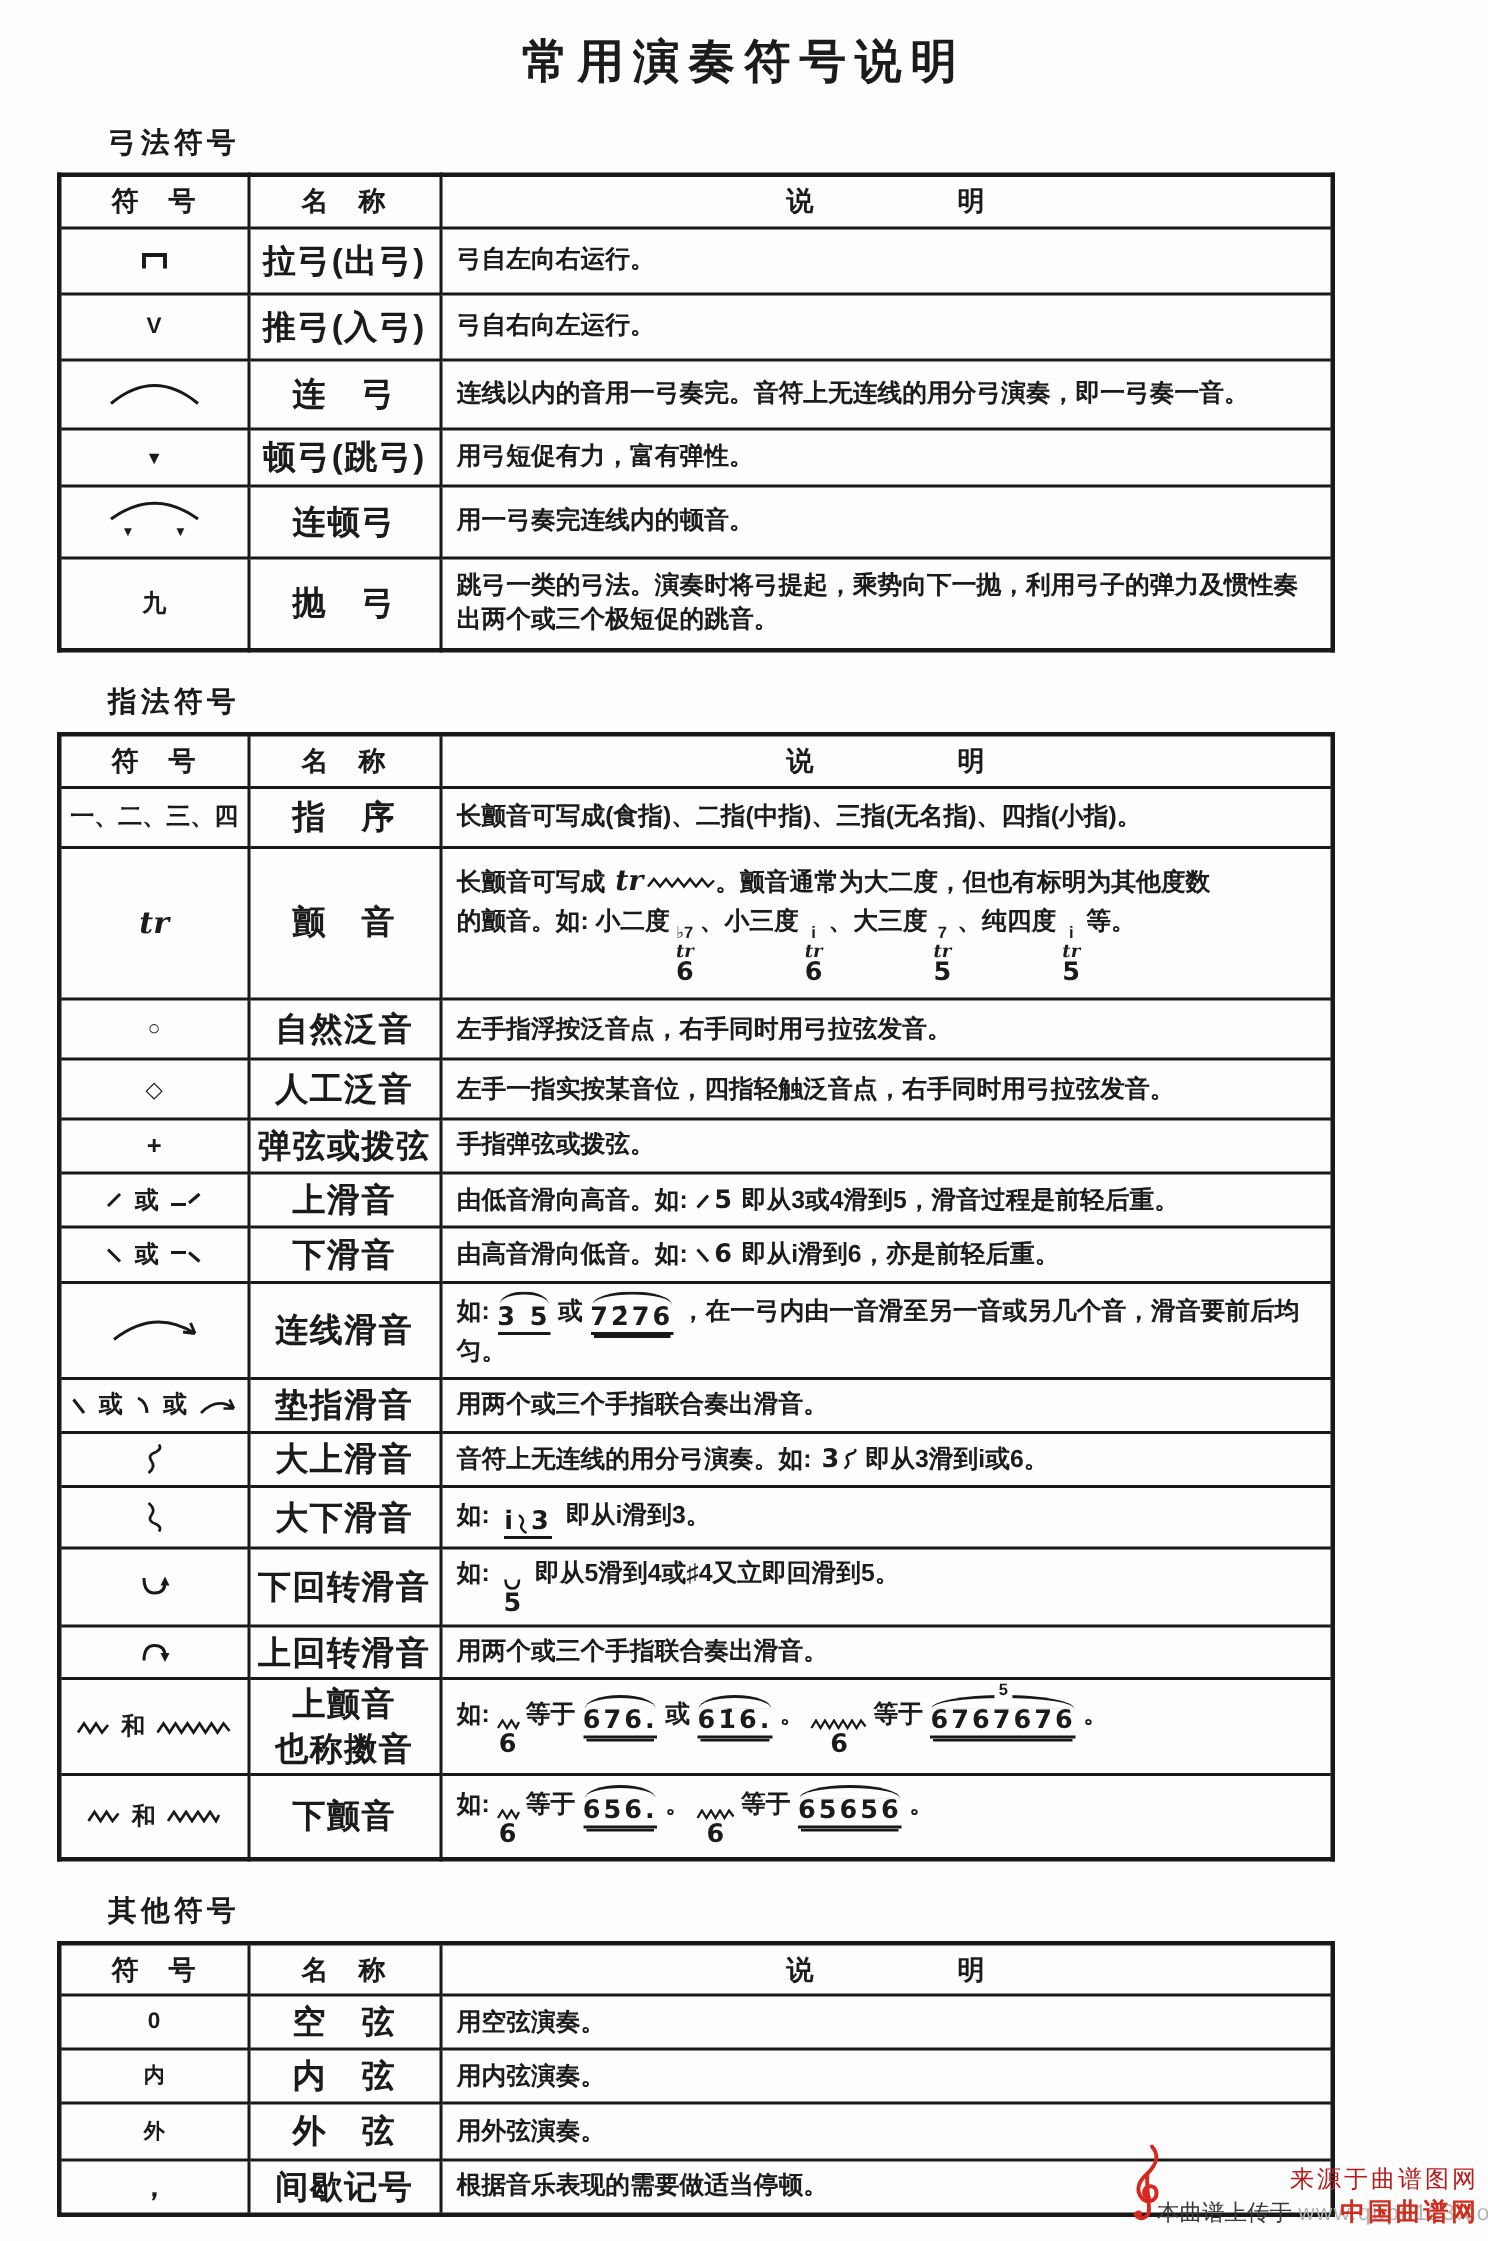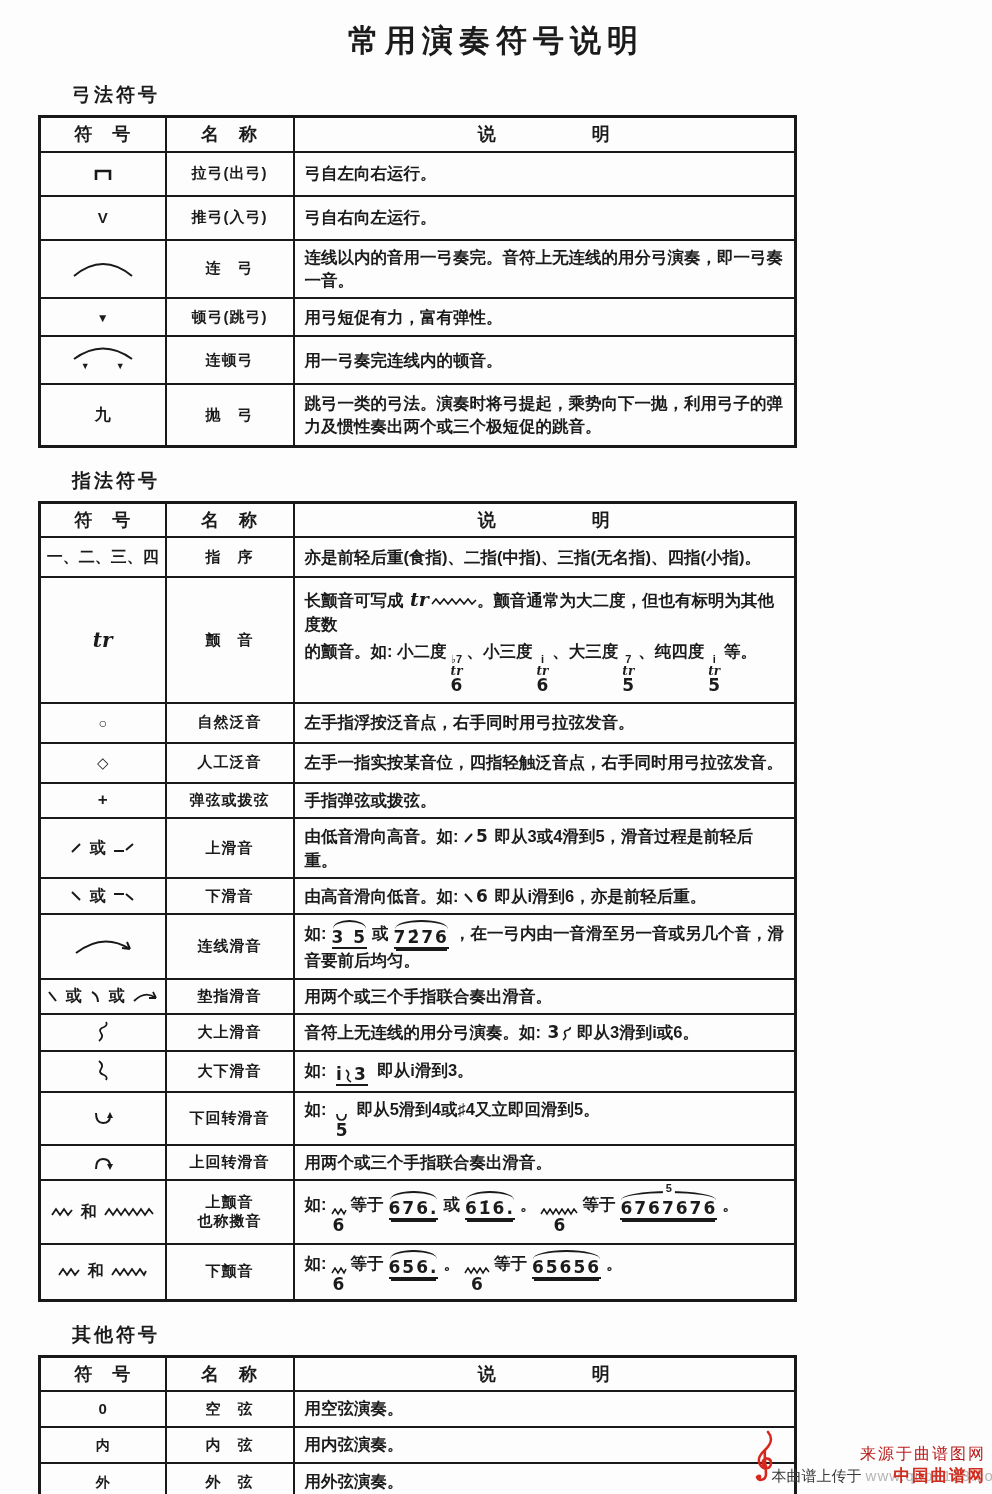--- a/index.html
+++ b/index.html
@@ -19,7 +19,7 @@
   }
   table.sym-table {
     border-collapse:collapse; table-layout:fixed;
-    margin-left:38px; width:759px;
+    margin-left:38px; width:852px;
     border:3px solid #191919;
   }
   .sym-table th, .sym-table td { border:2px solid #191919; vertical-align:middle; }

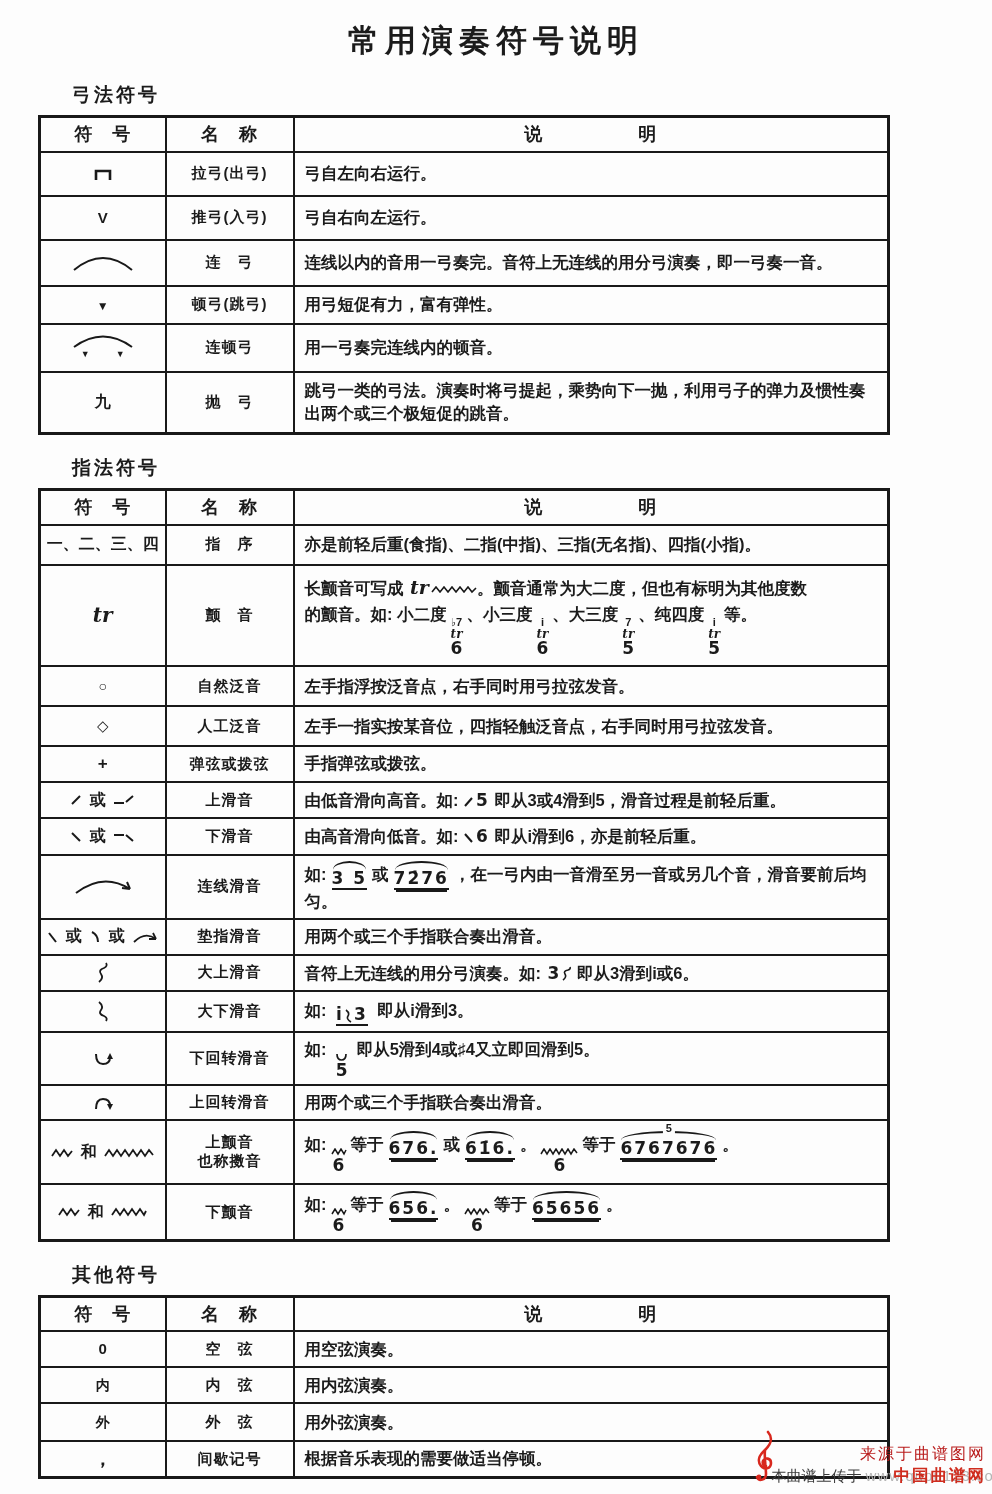--- a/index.html
+++ b/index.html
@@ -25,7 +25,7 @@
   .sym-table th, .sym-table td { border:2px solid #191919; vertical-align:middle; }
   .sym-table th { font-size:18px; font-weight:700; letter-spacing:1px; height:35px; }
   td.sym { text-align:center; font-weight:700; font-size:16px; }
-  td.nm  { text-align:center; font-size:15px; font-weight:700; letter-spacing:1px; }
+  td.nm  { text-align:center; font-size:22px; font-weight:700; letter-spacing:1px; }
   td.ds  { padding:5px 10px; font-size:16.5px; font-weight:600; line-height:1.42; text-align:left; }
   .ln { margin:3px 0; }
   .num { font-weight:700; font-size:17px; font-family:"DejaVu Sans",sans-serif; margin:0 2px; }

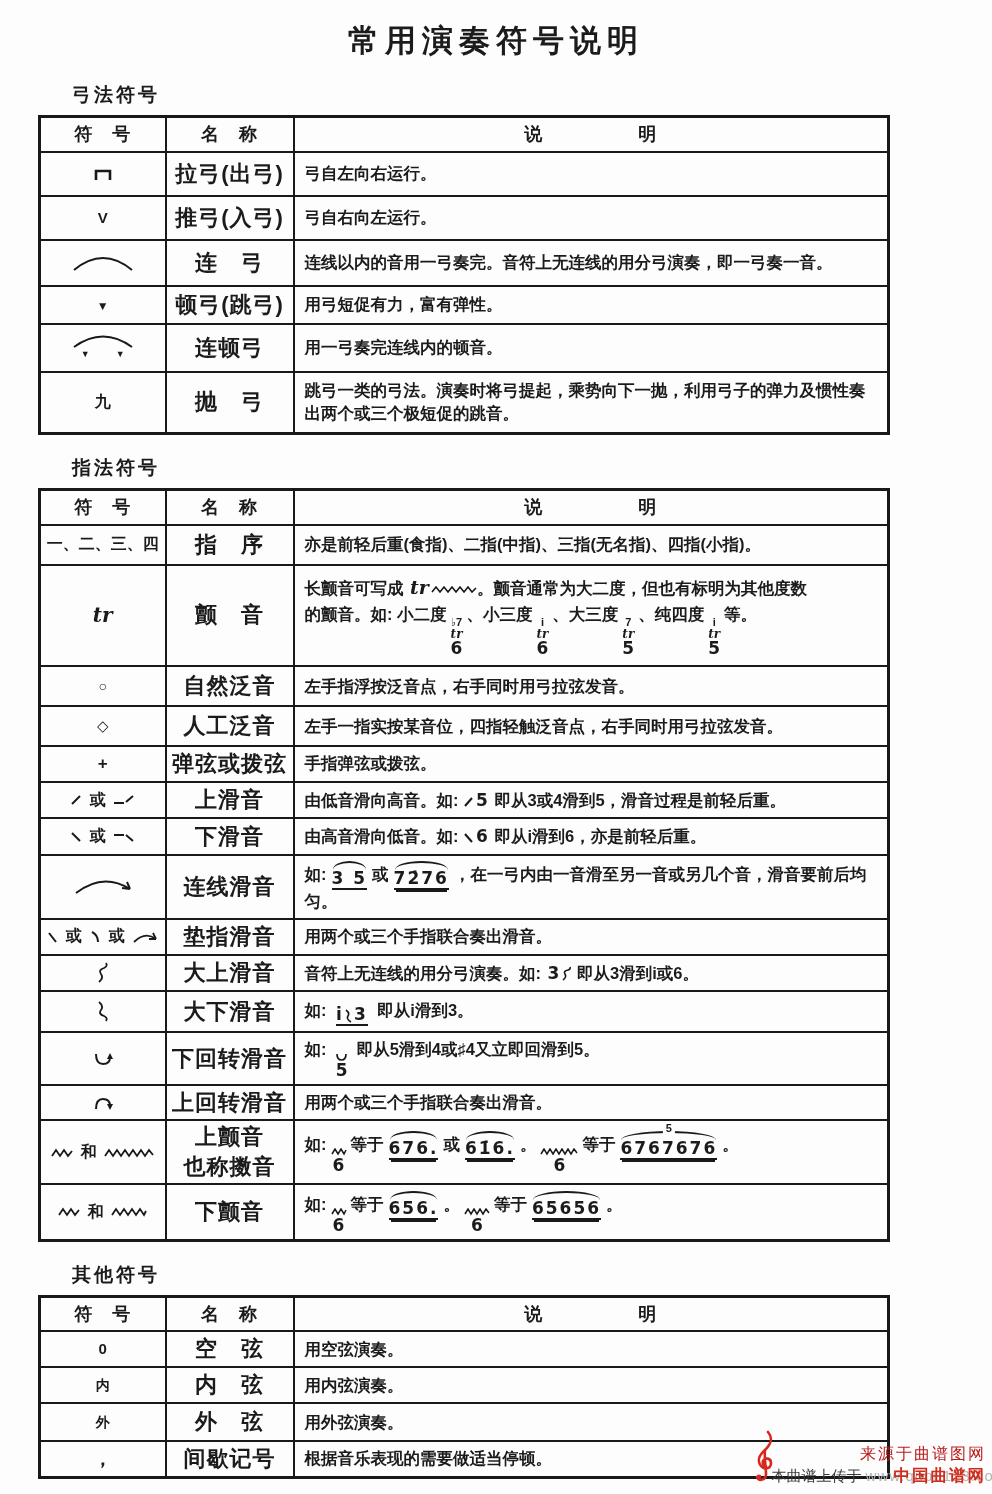--- a/index.html
+++ b/index.html
@@ -150,7 +150,7 @@
     <tr style="height:40px">
       <td class="sym symtxt-sm">一、二、三、四</td>
       <td class="nm">指　序</td>
-      <td class="ds">亦是前轻后重(食指)、二指(中指)、三指(无名指)、四指(小指)。</td>
+      <td class="ds">长颤音可写成(食指)、二指(中指)、三指(无名指)、四指(小指)。</td>
     </tr>
 
     <tr style="height:96px">

